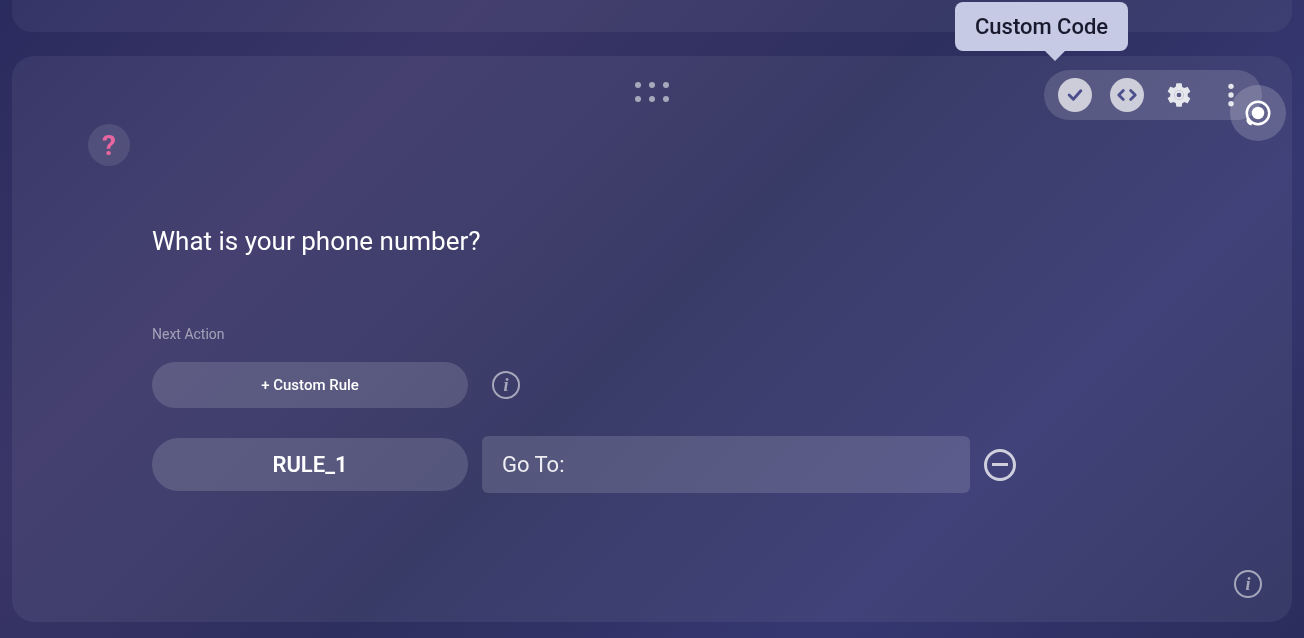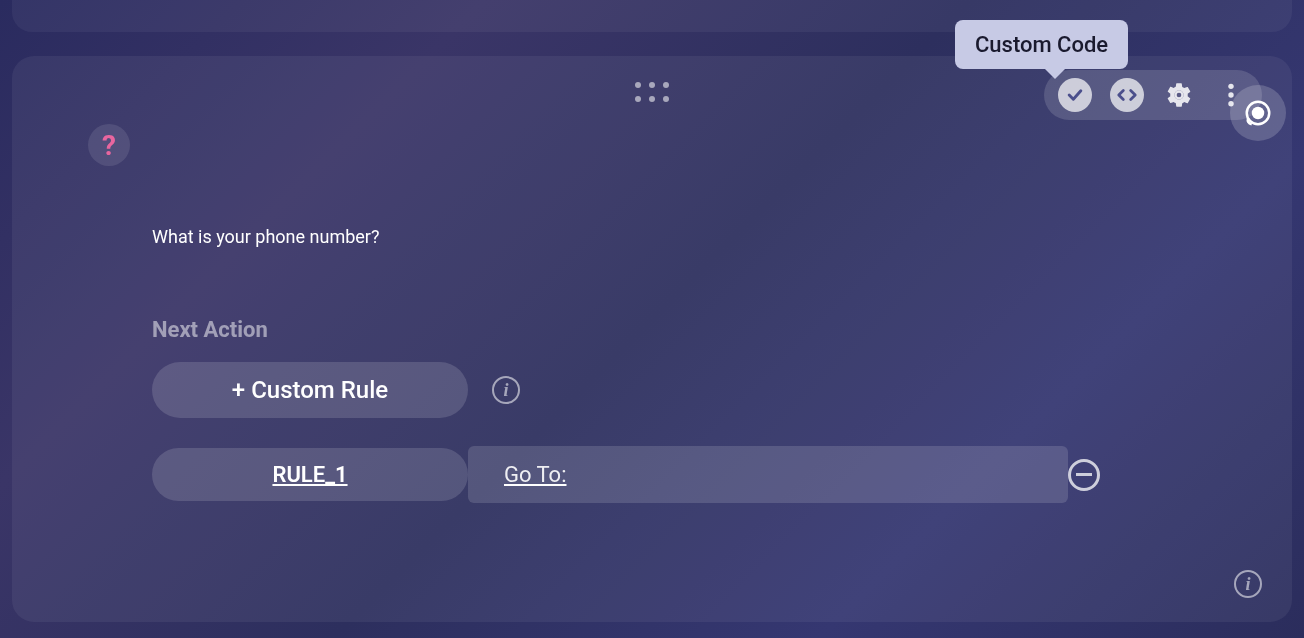--- a/index.html
+++ b/index.html
@@ -26,7 +26,7 @@
     
     .tooltip {
       position: absolute;
-      top: 20px;
+      top: 2px;
       left: 955px;
       background: #c7cae5;
       color: #1a1a2e;

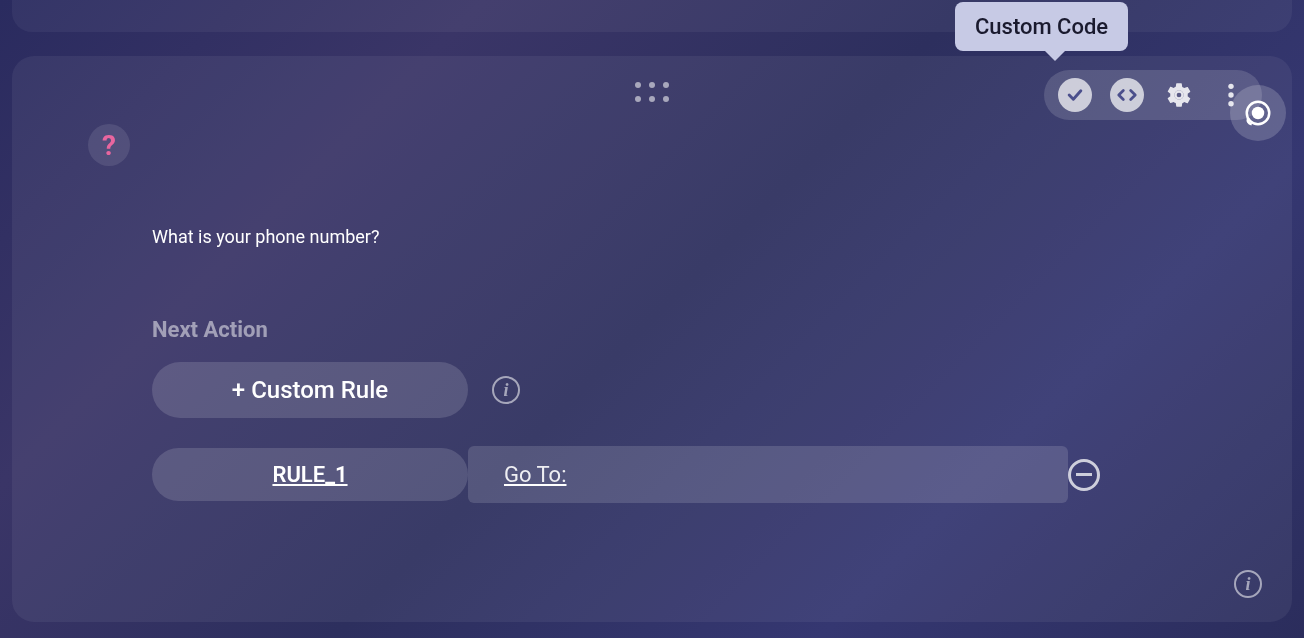--- a/index.html
+++ b/index.html
@@ -131,7 +131,7 @@
     .question-text {
       margin-top: 60px;
       margin-left: 100px;
-      font-size: 18px;
+      font-size: 26px;
       color: #ffffff;
     }
     

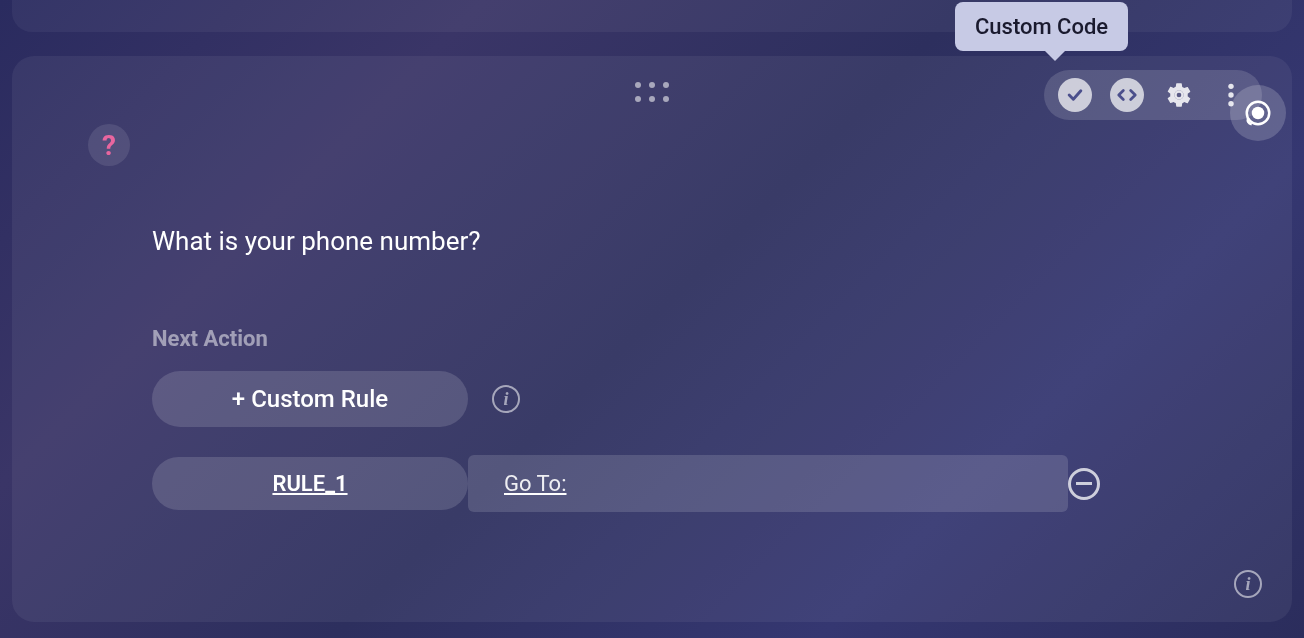--- a/index.html
+++ b/index.html
@@ -139,8 +139,7 @@
       margin-top: 70px;
       margin-left: 100px;
       color: rgba(255,255,255,0.5);
-      font-size: 22px;
-      font-weight: bold;
+      font-size: 14px;
     }
     
     .custom-rule-row {

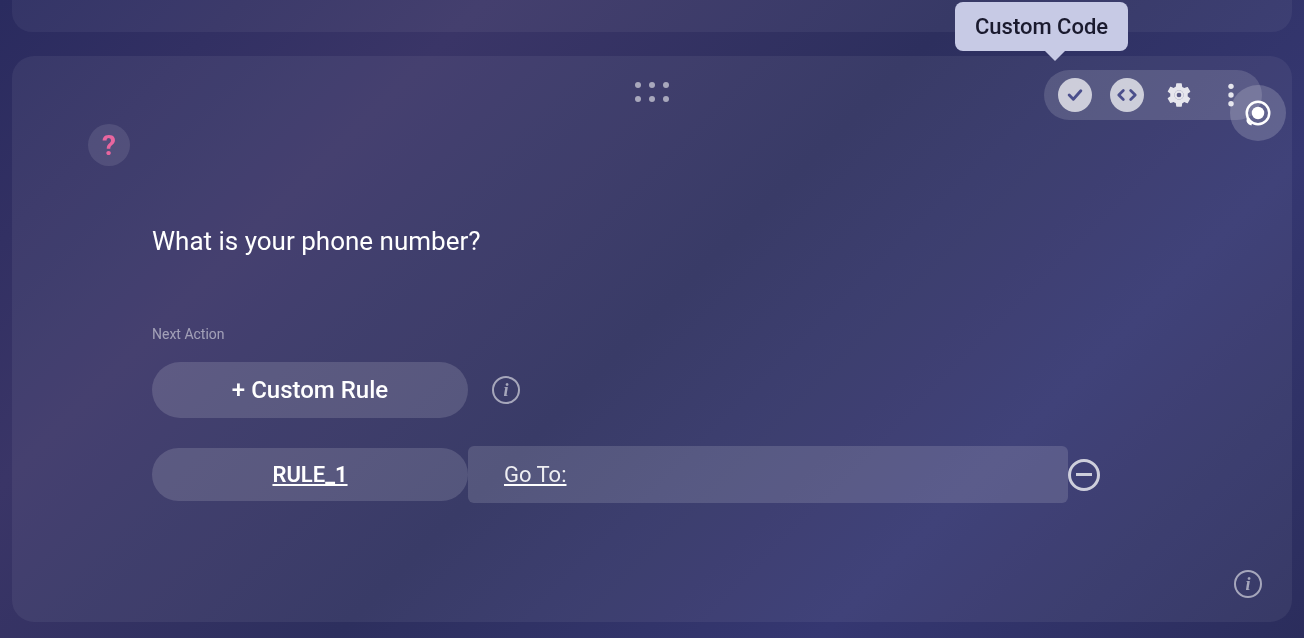--- a/index.html
+++ b/index.html
@@ -155,7 +155,7 @@
       padding: 14px 0;
       width: 316px;
       text-align: center;
-      font-size: 24px;
+      font-size: 15px;
       font-weight: 500;
       cursor: pointer;
       color: #ffffff;

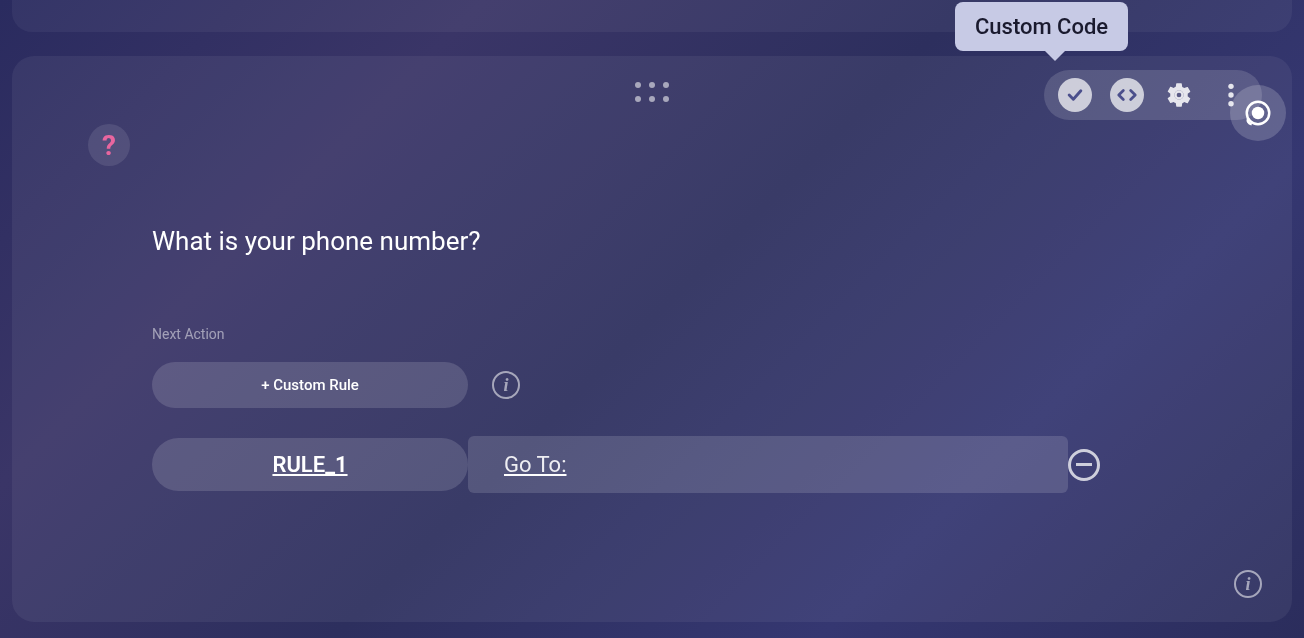--- a/index.html
+++ b/index.html
@@ -181,7 +181,7 @@
       margin-left: 100px;
       display: flex;
       align-items: center;
-      text-decoration: underline;
+      gap: 14px;
     }
     .rule-label {
       background: rgba(255,255,255,0.14);

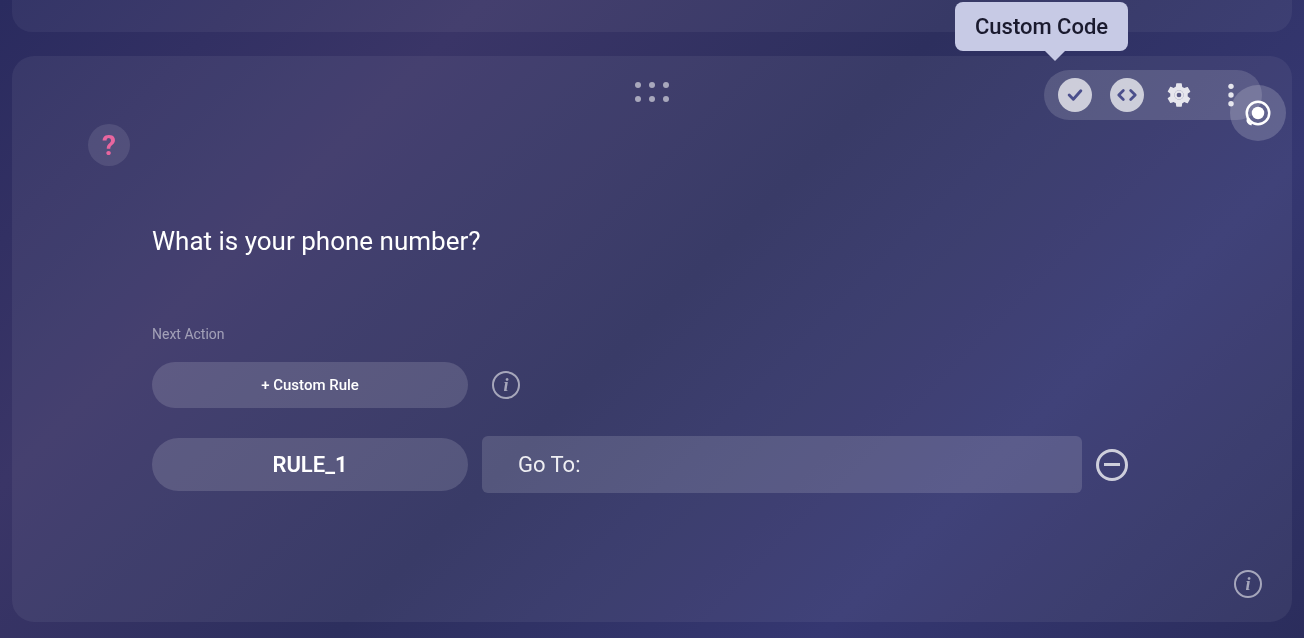--- a/index.html
+++ b/index.html
@@ -196,11 +196,11 @@
     .goto-box {
       background: rgba(255,255,255,0.14);
       border-radius: 6px;
-      padding: 16px 36px;
+      padding: 16px 20px;
       display: flex;
       align-items: flex-end;
       gap: 14px;
-      width: 600px;
+      width: 488px;
       font-size: 22px;
     }
     .goto-label {

